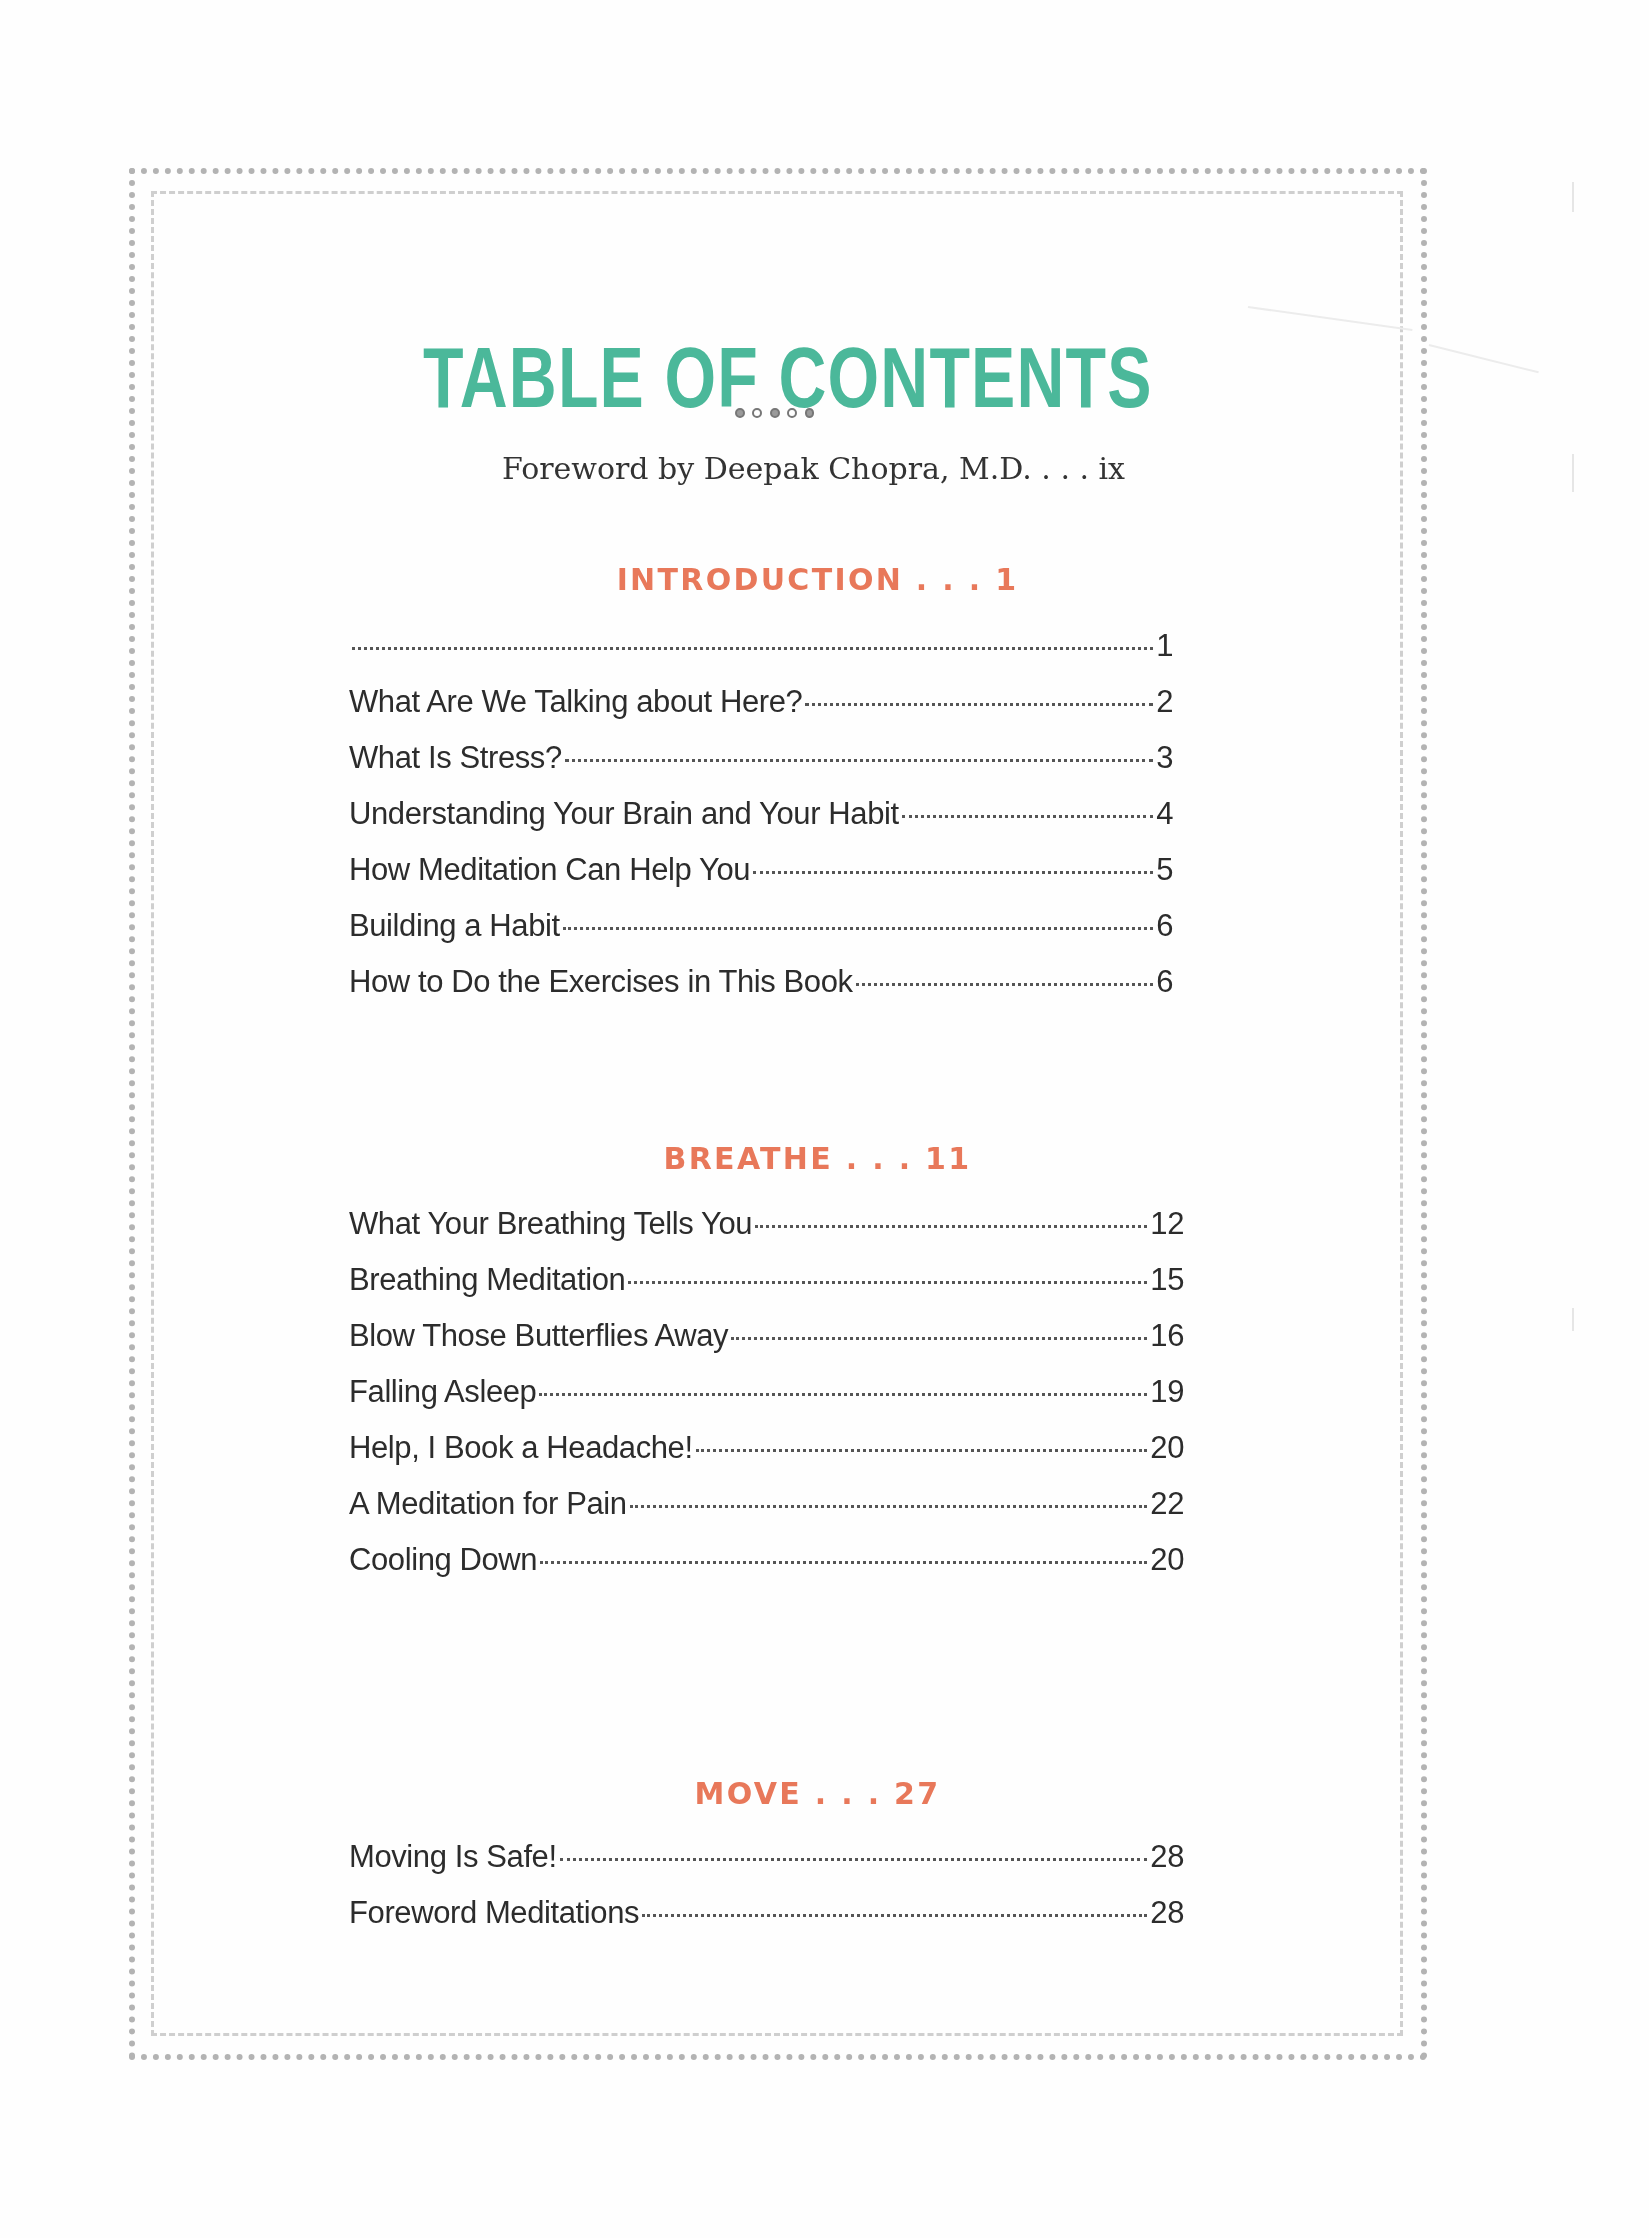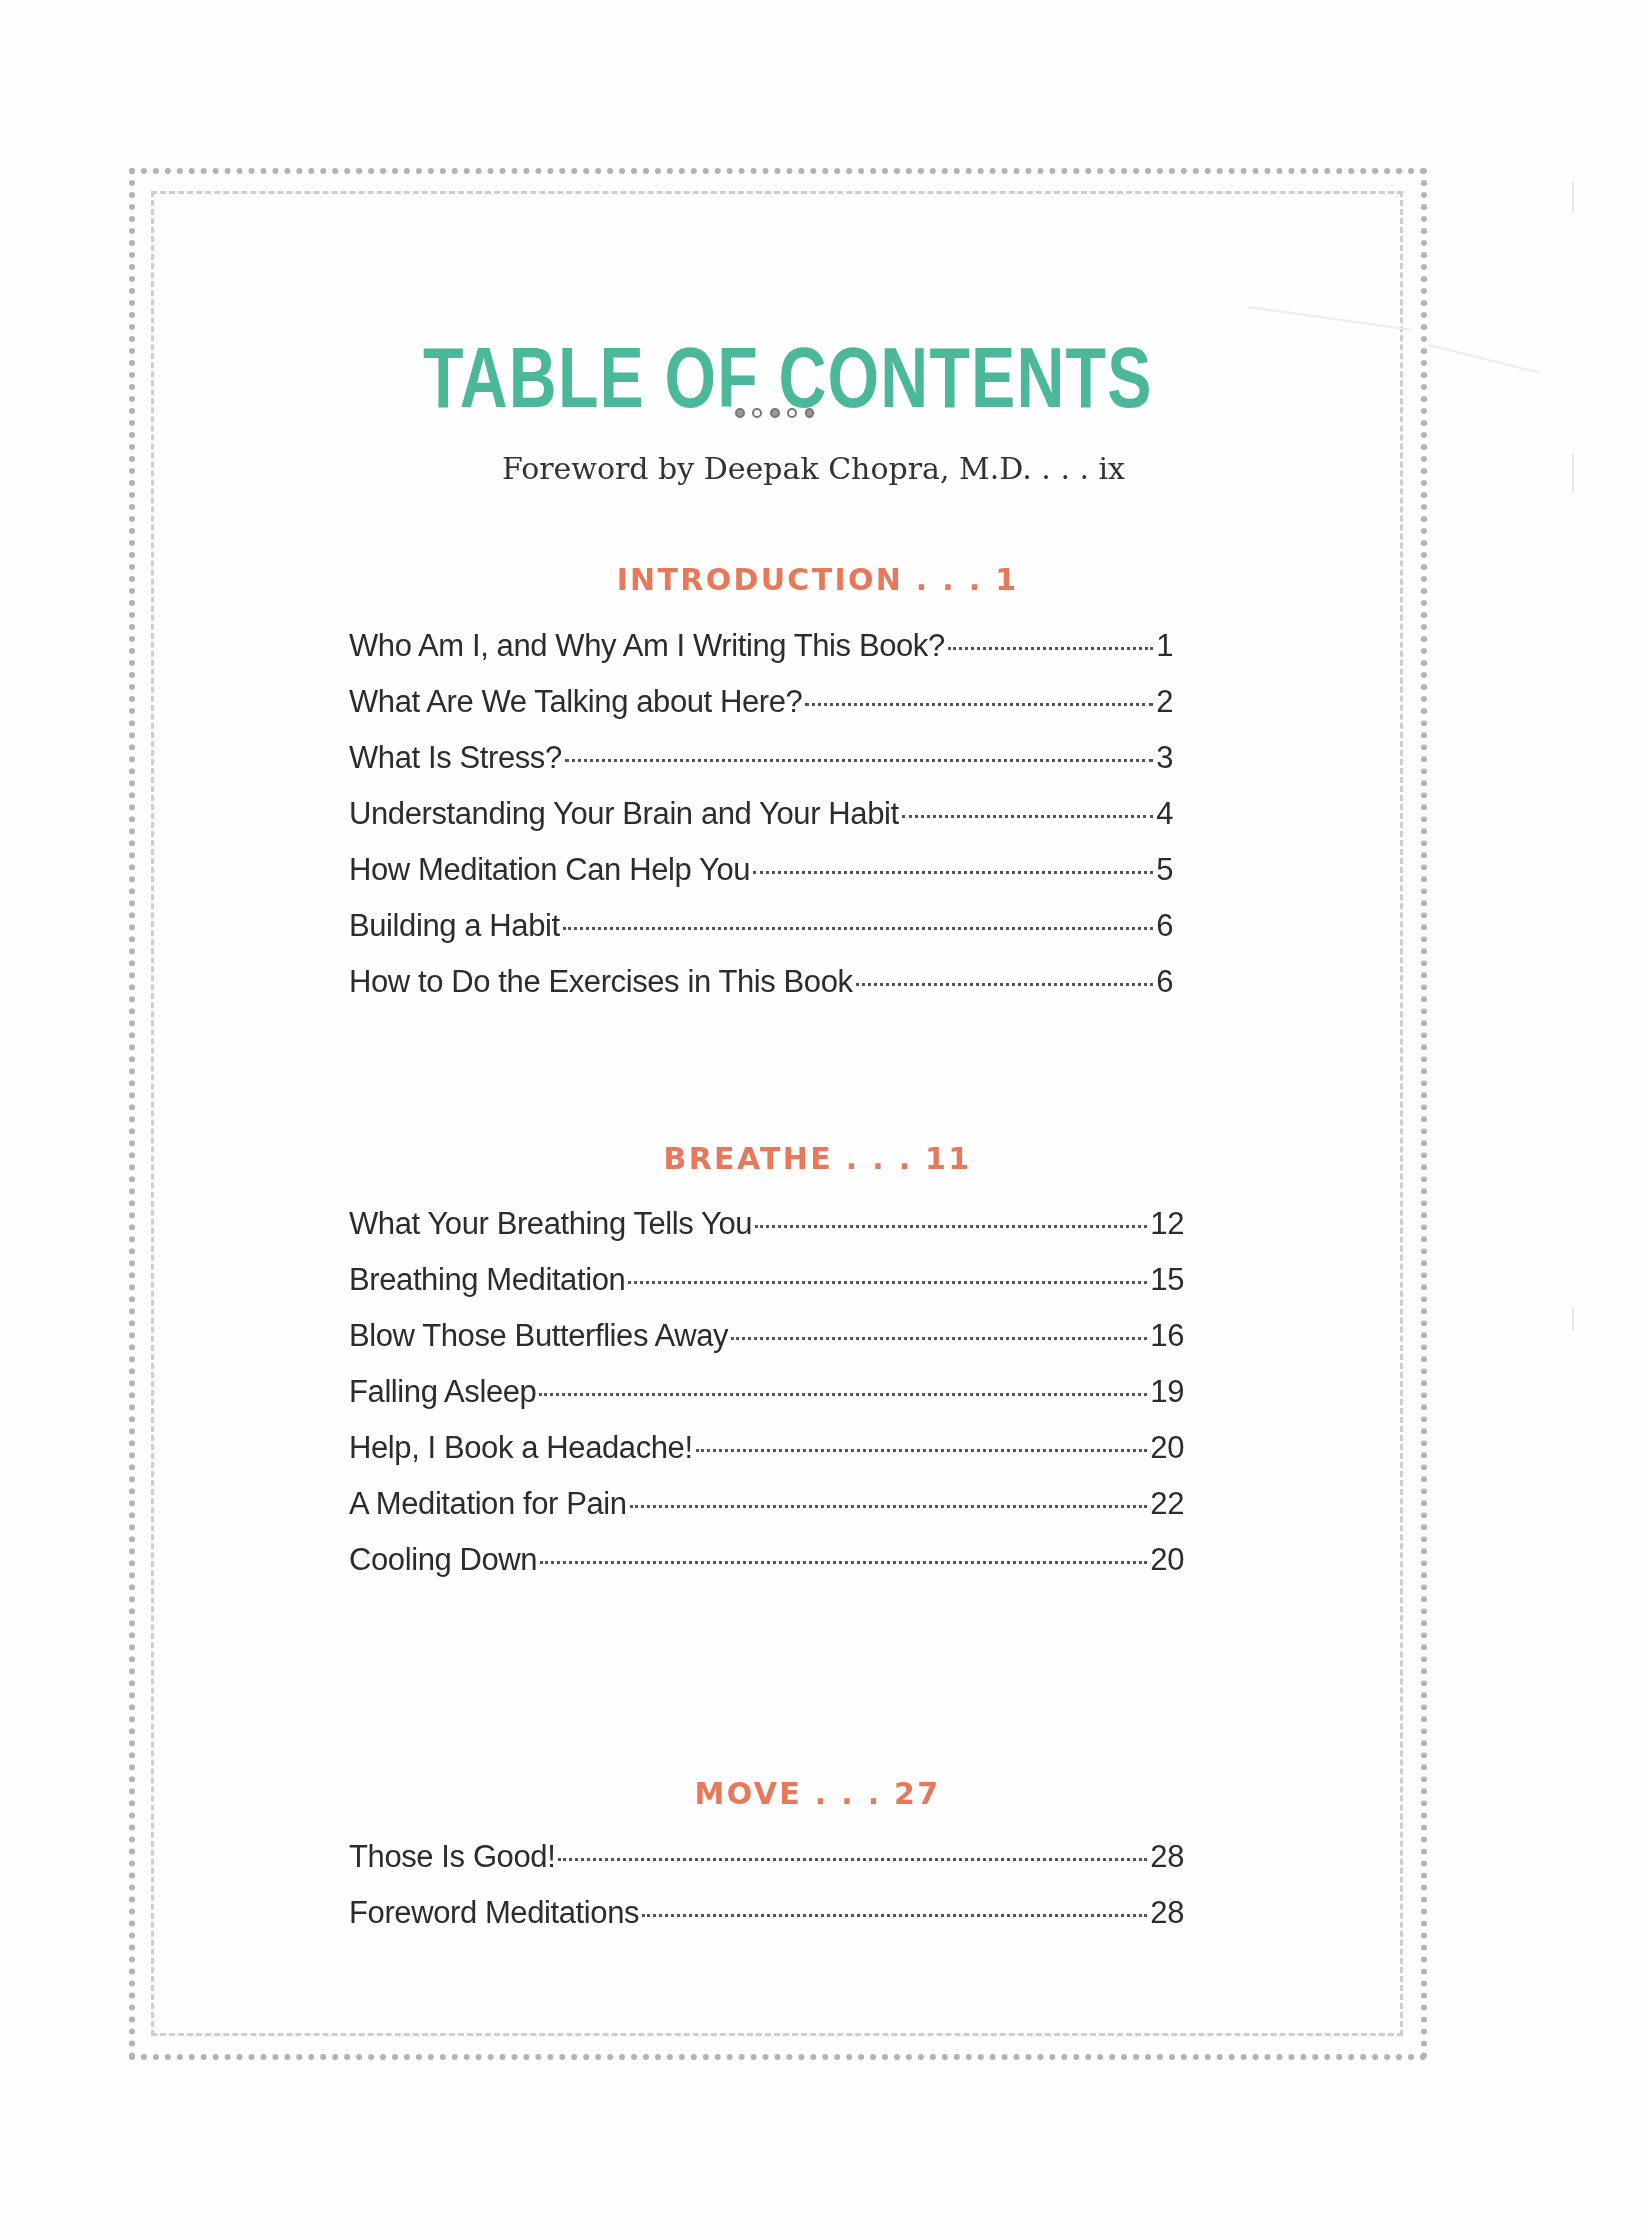--- a/index.html
+++ b/index.html
@@ -122,7 +122,6 @@
   <div class="section-heading" style="top:562px;">INTRODUCTION . . . 1</div>
   <div class="toc-list" style="top:628px;">
     <div class="toc-row">
-        <span class="label">Who Am I, and Why Am I Writing This Book?</span>
         <span class="leader"></span>
         <span class="page-num">1</span>
       </div>

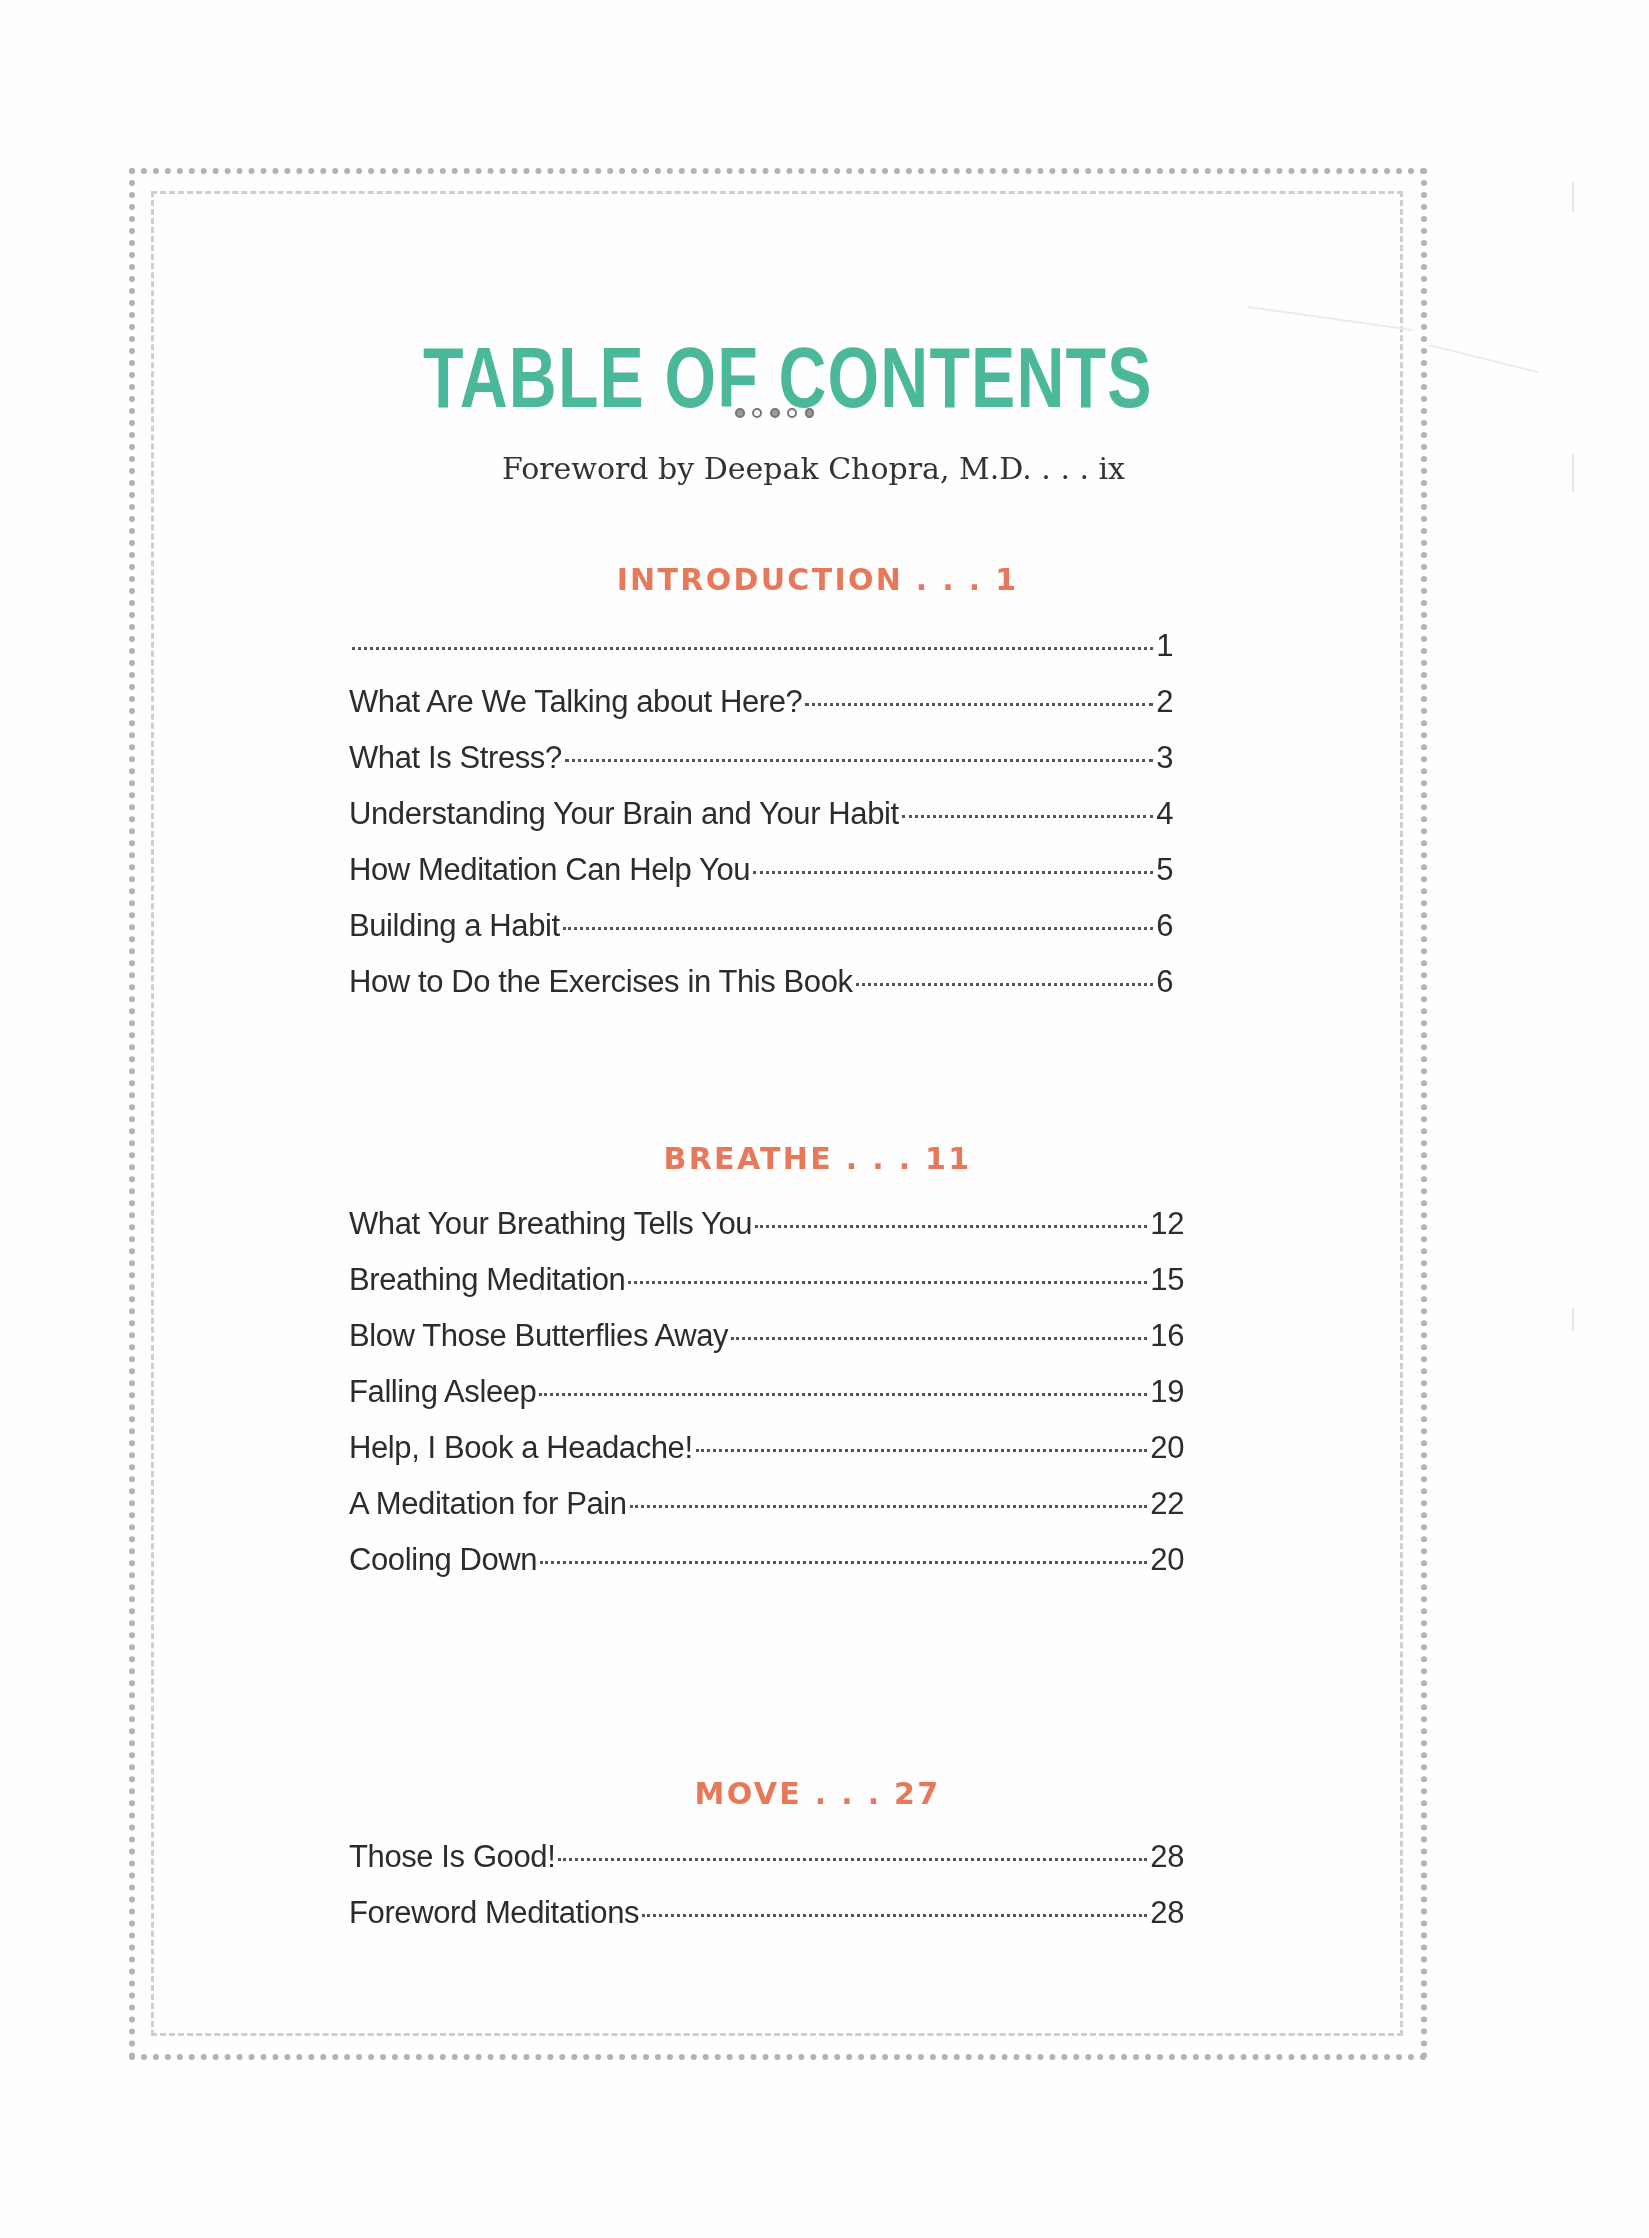--- a/index.html
+++ b/index.html
@@ -199,7 +199,7 @@
   <div class="section-heading" style="top:1776px;">MOVE . . . 27</div>
   <div class="toc-list" style="top:1839px;width:835px;">
     <div class="toc-row">
-        <span class="label">Those Is Good!</span>
+        <span class="label">Moving Is Safe!</span>
         <span class="leader"></span>
         <span class="page-num">28</span>
       </div>

